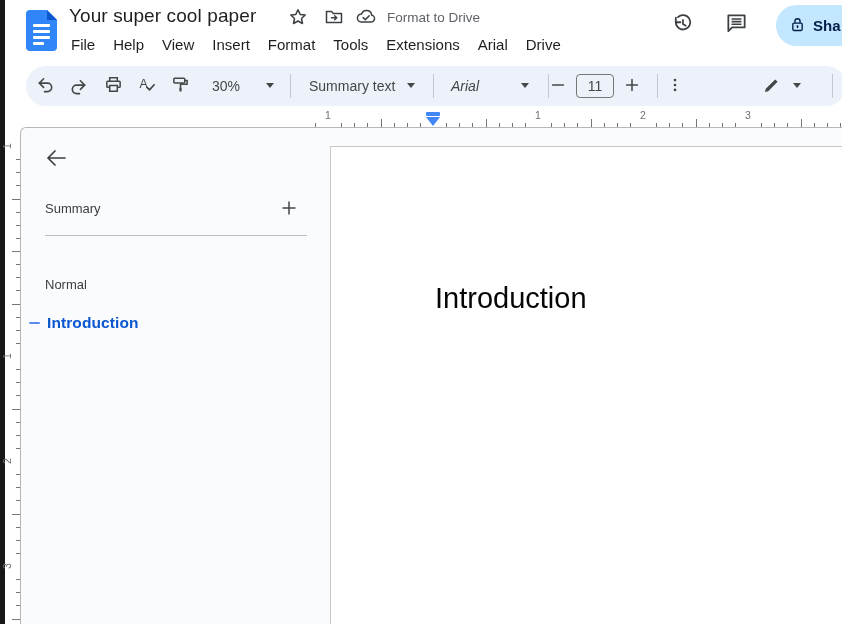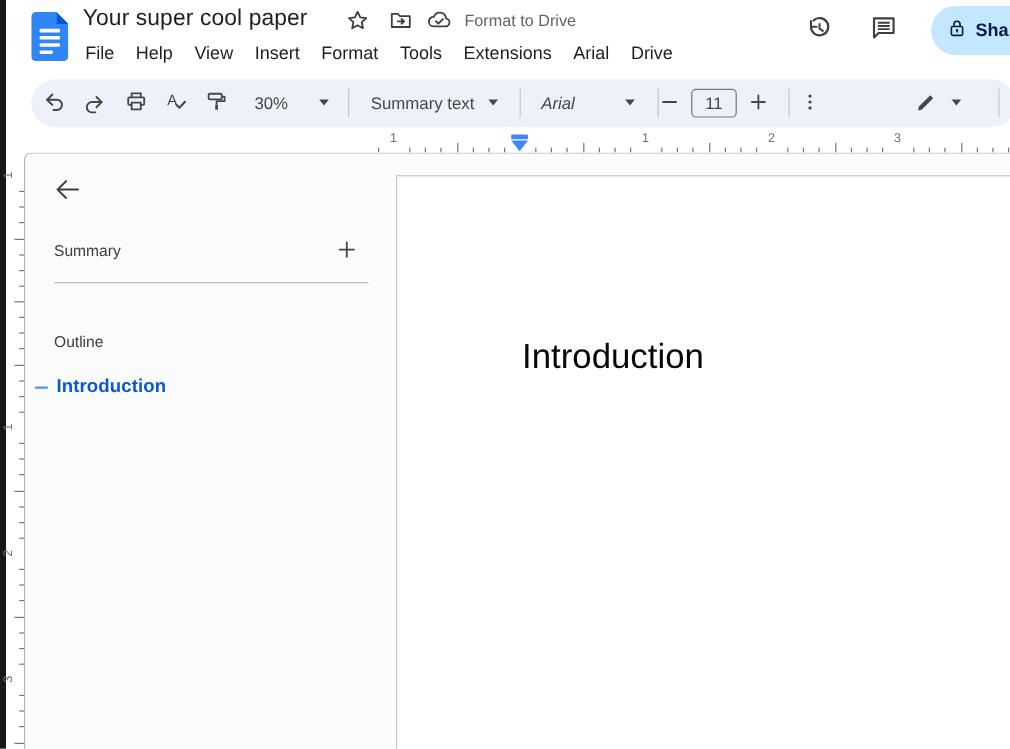--- a/index.html
+++ b/index.html
@@ -387,7 +387,7 @@
 
 <div class="abs sidebar-divider"></div>
 
-<div class="abs outline-label">Outline</div>
+<div class="abs outline-label">Normal</div>
 
 <div class="abs outline-item">
   <span class="dash"></span>

